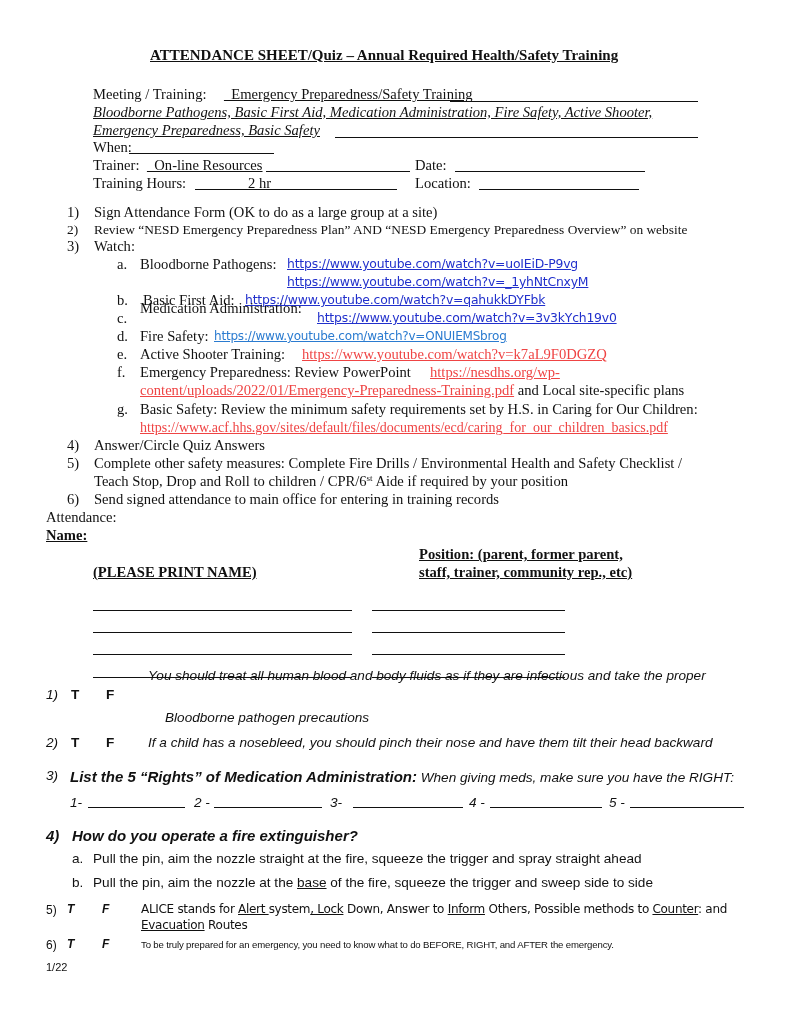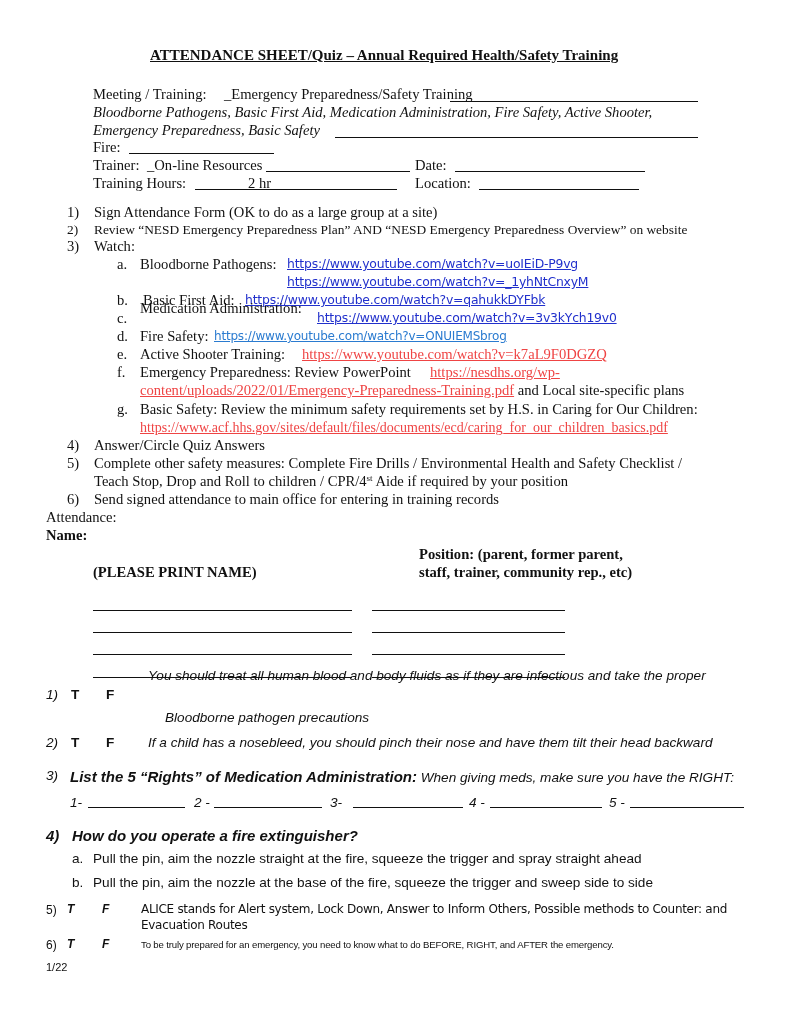--- a/index.html
+++ b/index.html
@@ -8,7 +8,7 @@
   .abs { position: absolute; white-space: nowrap; }
   .serif { font-family: "Liberation Serif", serif; font-size: 14.6px; line-height: 17px; }
   .title { font-weight: bold; text-decoration: underline; font-size: 15px; }
-  .u { }
+  .u { text-decoration: underline; }
   .line { position: absolute; height: 1px; background: #111; }
   .lnk { color: #ef4444; text-decoration: underline; }
   .lnk-sans { font-family: "DejaVu Sans", sans-serif; font-size: 12.4px; color: #2130cc; text-decoration: underline; letter-spacing: -0.2px; }

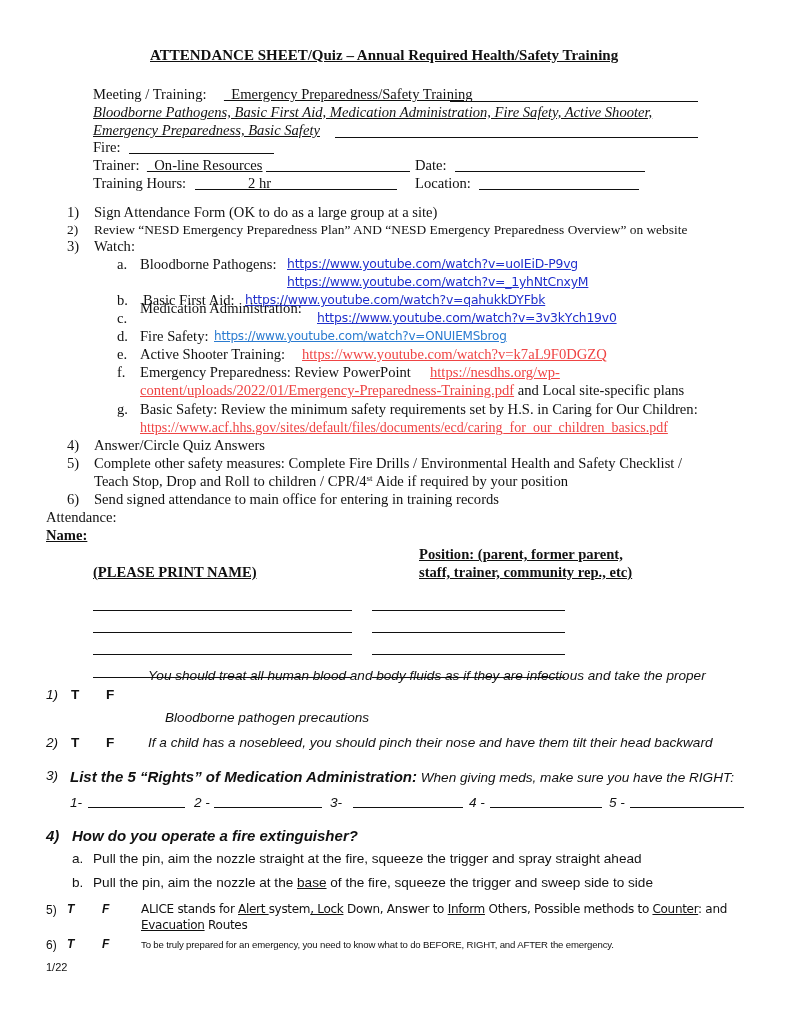--- a/index.html
+++ b/index.html
@@ -34,7 +34,7 @@
 <div class="abs serif u" style="left:93px;top:122px;font-style:italic;">Emergency Preparedness, Basic Safety</div>
 <div class="line" style="left:335px;top:137px;width:363px;"></div>
 
-<div class="abs serif" style="left:93px;top:139px;">Fire:</div>
+<div class="abs serif" style="left:93px;top:139px;">When:</div>
 <div class="line" style="left:129px;top:153px;width:145px;"></div>
 
 <div class="abs serif" style="left:93px;top:157px;">Trainer:</div>

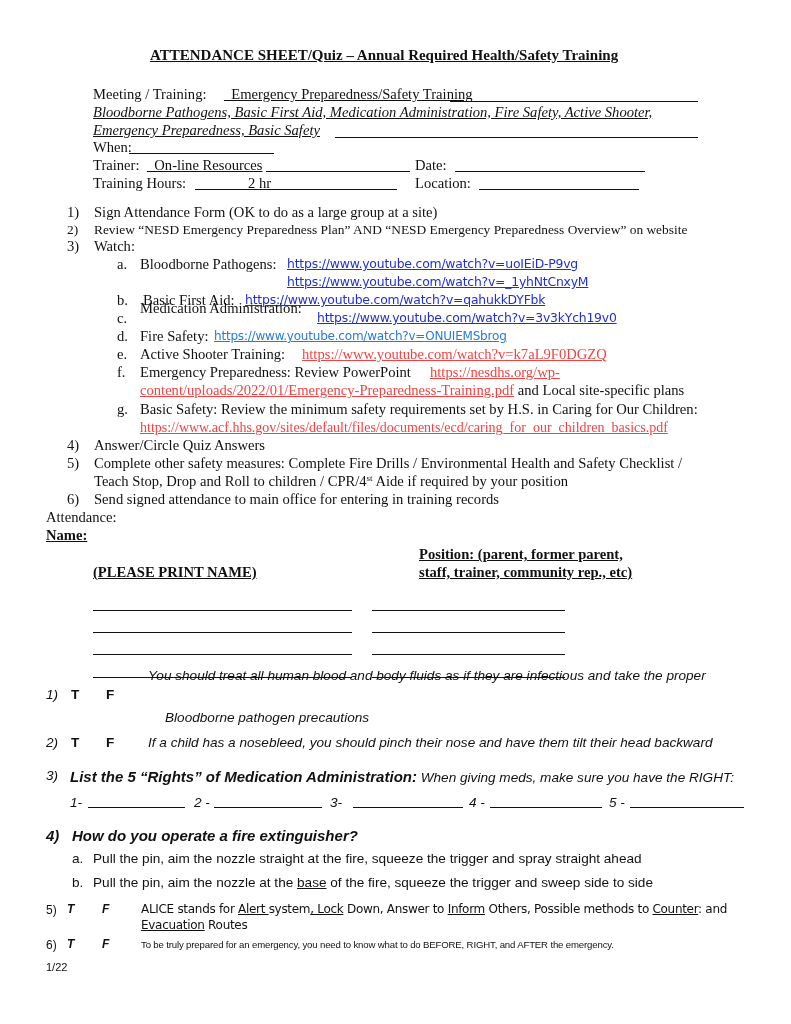--- a/index.html
+++ b/index.html
@@ -93,7 +93,7 @@
 
 <div class="abs serif" style="left:67px;top:455px;">5)</div>
 <div class="abs serif" style="left:94px;top:455px;">Complete other safety measures: Complete Fire Drills / Environmental Health and Safety Checklist /</div>
-<div class="abs serif" style="left:94px;top:473px;"><span>Teach Stop, Drop and Roll to children / CPR/4</span><sup>st</sup><span> Aide if required by your position</span></div>
+<div class="abs serif" style="left:94px;top:473px;"><span>Teach Stop, Drop and Roll to children / CPR/6</span><sup>st</sup><span> Aide if required by your position</span></div>
 
 <div class="abs serif" style="left:67px;top:491px;">6)</div>
 <div class="abs serif" style="left:94px;top:491px;">Send signed attendance to main office for entering in training records</div>

